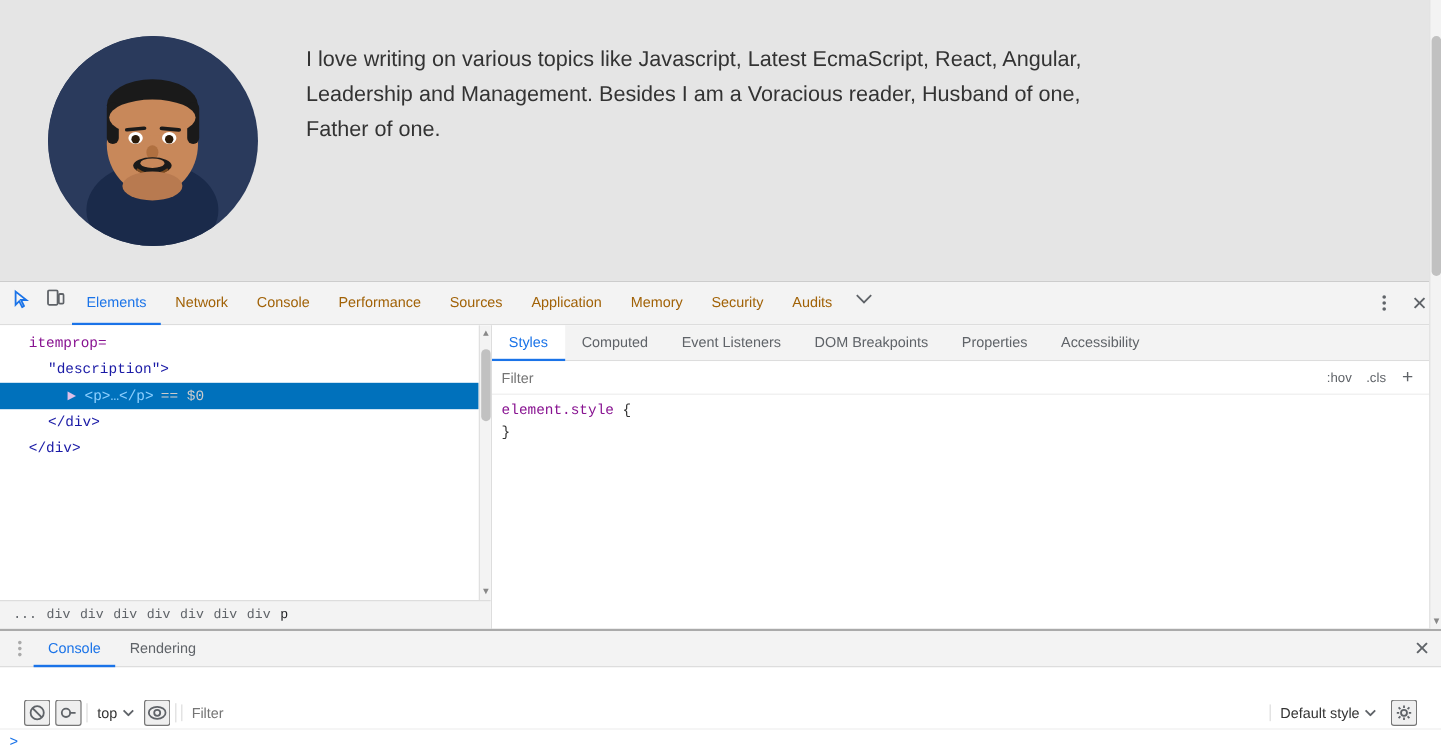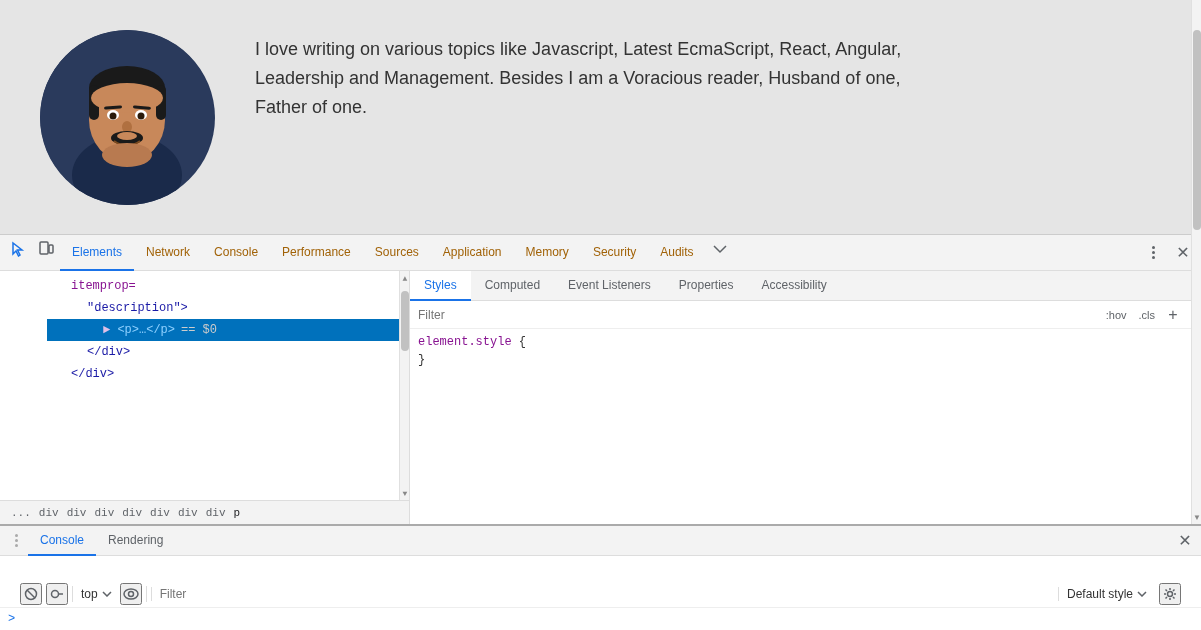--- a/index.html
+++ b/index.html
@@ -177,7 +177,6 @@
       display: flex;
       flex: 1;
       min-height: 0;
-      margin-left: 47px;
     }
 
     

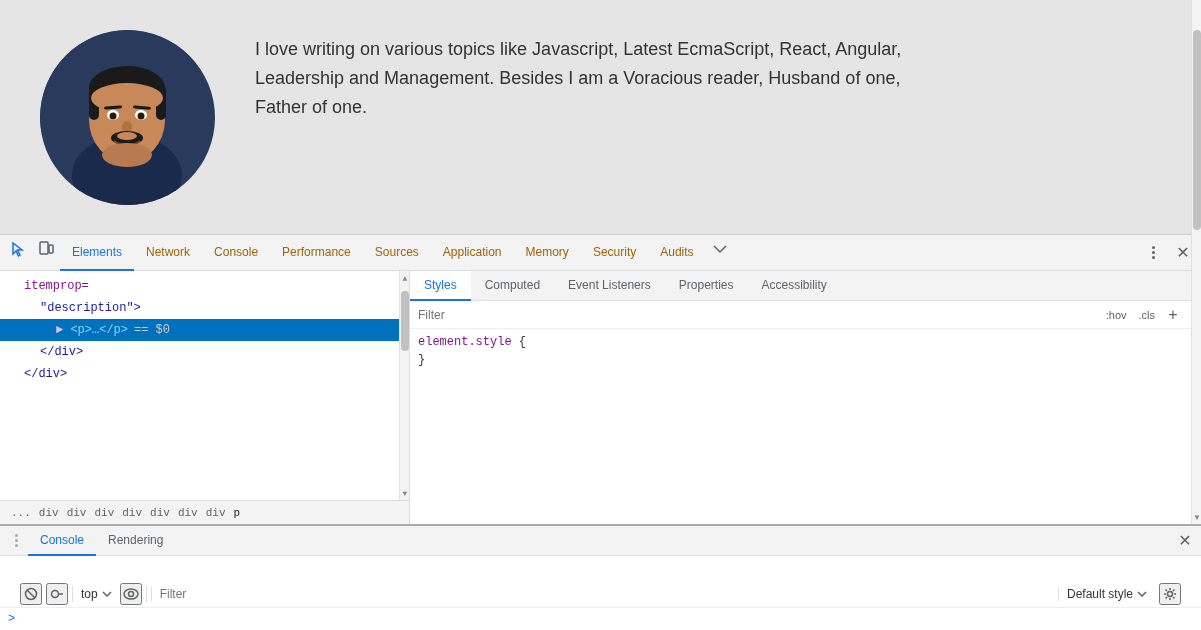--- a/index.html
+++ b/index.html
@@ -600,6 +600,7 @@
         <div class="styles-tab active">Styles</div>
         <div class="styles-tab">Computed</div>
         <div class="styles-tab">Event Listeners</div>
+        <div class="styles-tab">DOM Breakpoints</div>
         <div class="styles-tab">Properties</div>
         <div class="styles-tab">Accessibility</div>
       </div>

